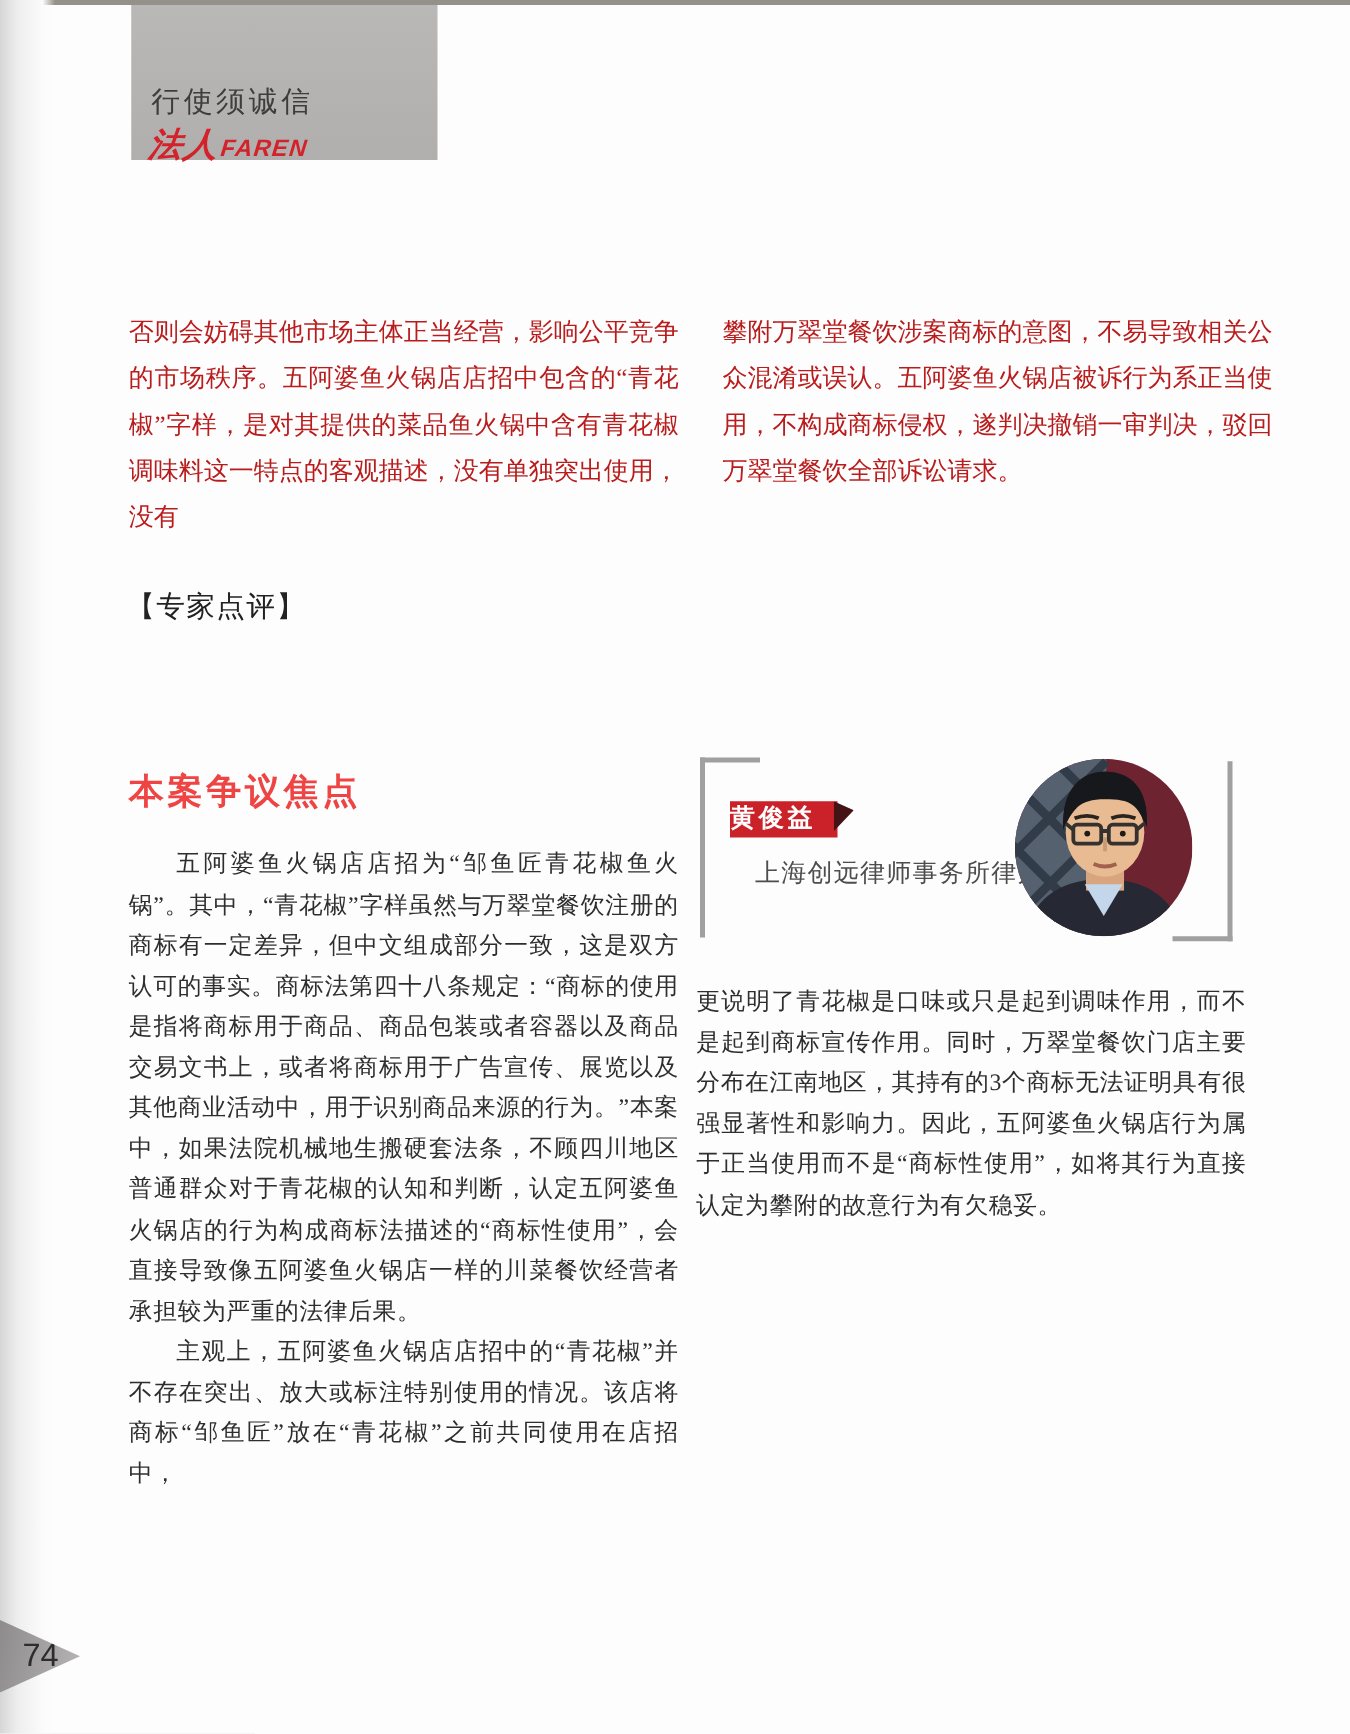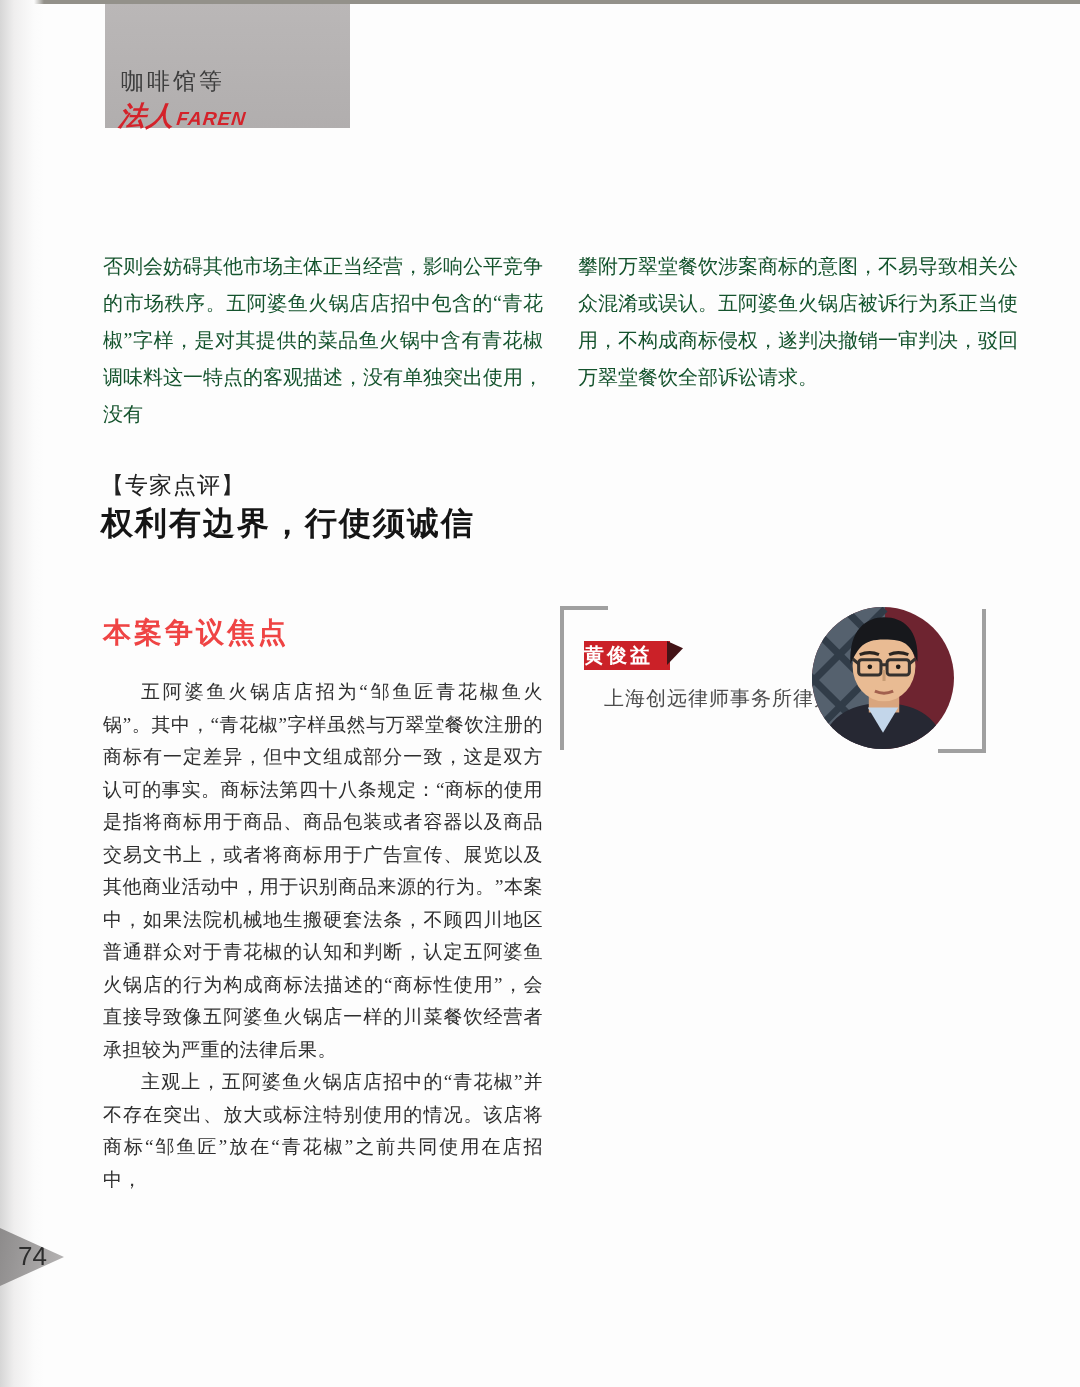--- a/index.html
+++ b/index.html
@@ -63,7 +63,7 @@
   <div class="gutter-shadow"></div>
 
   <header class="masthead">
-    <div class="masthead-section">咖啡馆等</div>
+    <div class="masthead-section">行使须诚信</div>
     <div class="masthead-logo"><span class="logo-cn">法人</span><span class="logo-en">FAREN</span></div>
   </header>
 

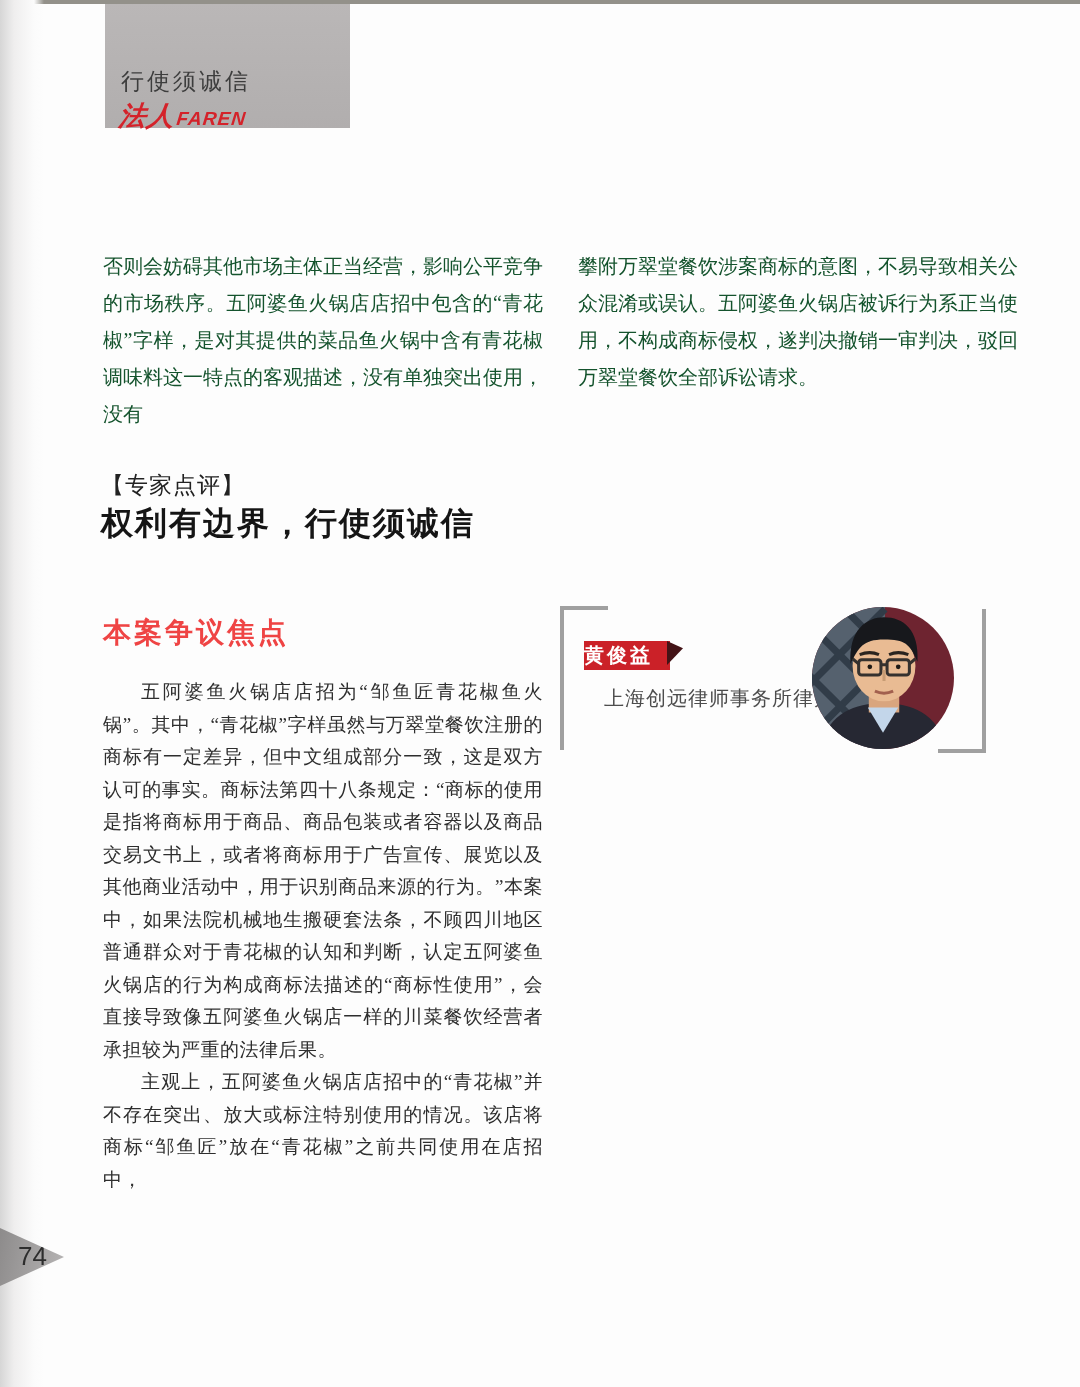--- a/index.html
+++ b/index.html
@@ -23,7 +23,7 @@
   .logo-en{font-size:19px;letter-spacing:1px;margin-left:2px;}
   
   .intro{position:absolute;top:248px;width:440px;margin:0;font-size:20px;line-height:37px;
-    text-align:justify;word-break:break-all;color:#14532d;}
+    text-align:justify;word-break:break-all;color:#b91c1c;}
   .col-left{left:103px;}
   .col-right{left:578px;}
   

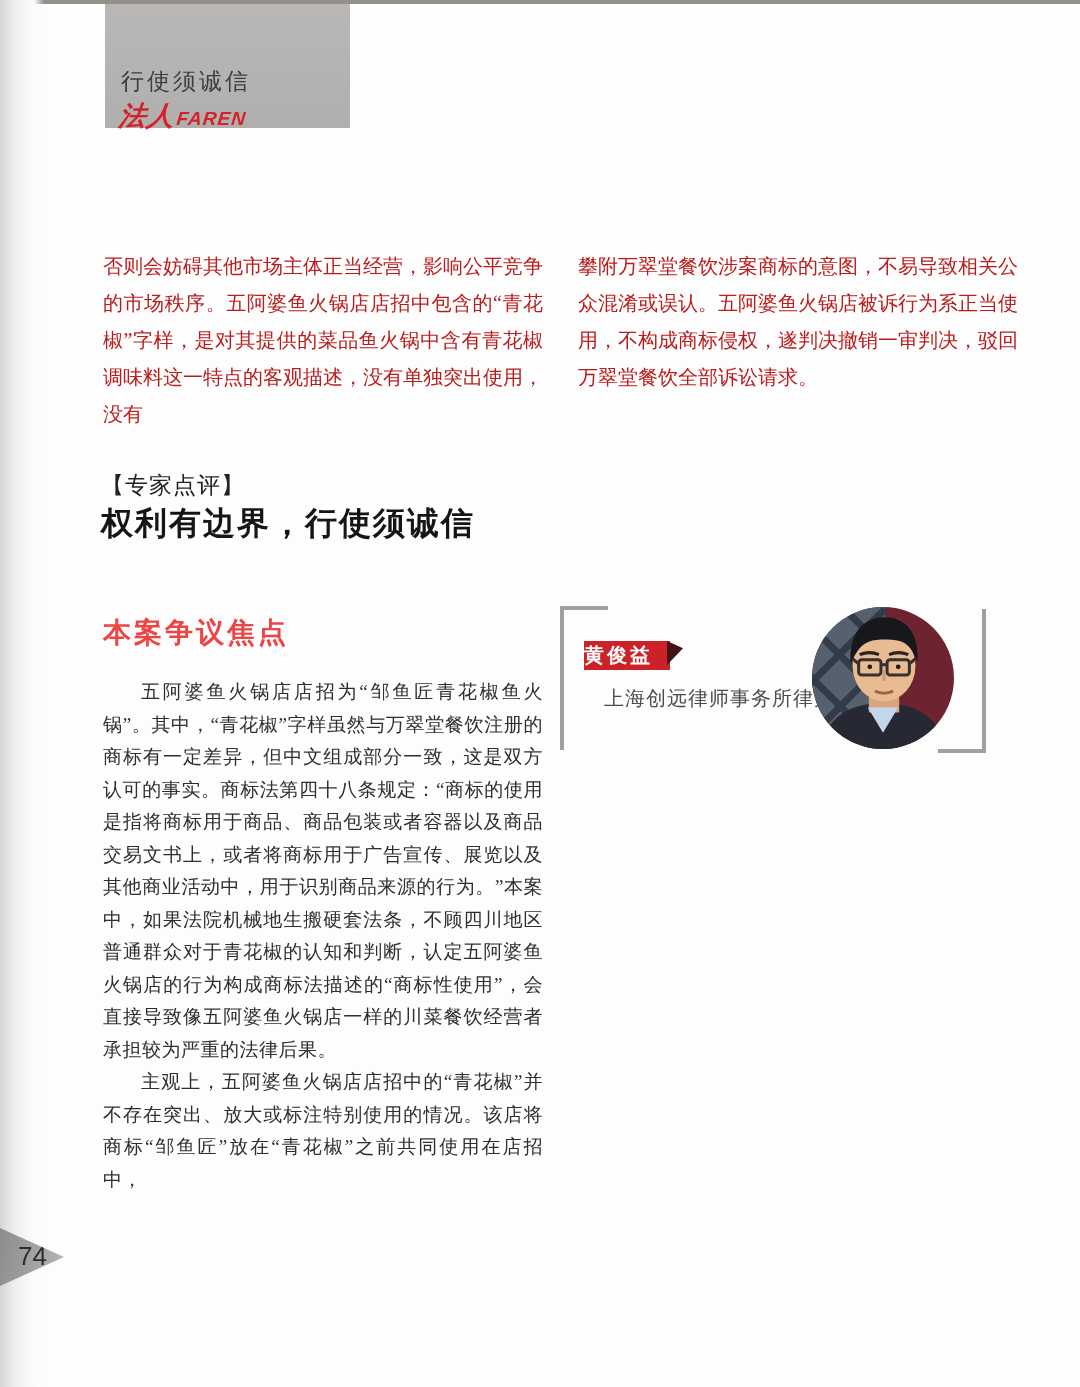--- a/index.html
+++ b/index.html
@@ -71,7 +71,6 @@
   <p class="intro col-right">攀附万翠堂餐饮涉案商标的意图，不易导致相关公众混淆或误认。五阿婆鱼火锅店被诉行为系正当使用，不构成商标侵权，遂判决撤销一审判决，驳回万翠堂餐饮全部诉讼请求。</p>
 
   <div class="expert-label">【专家点评】</div>
-  <h1 class="main-title">权利有边界，行使须诚信</h1>
 
   <section class="left-col">
     <h2 class="focus-heading">本案争议焦点</h2>

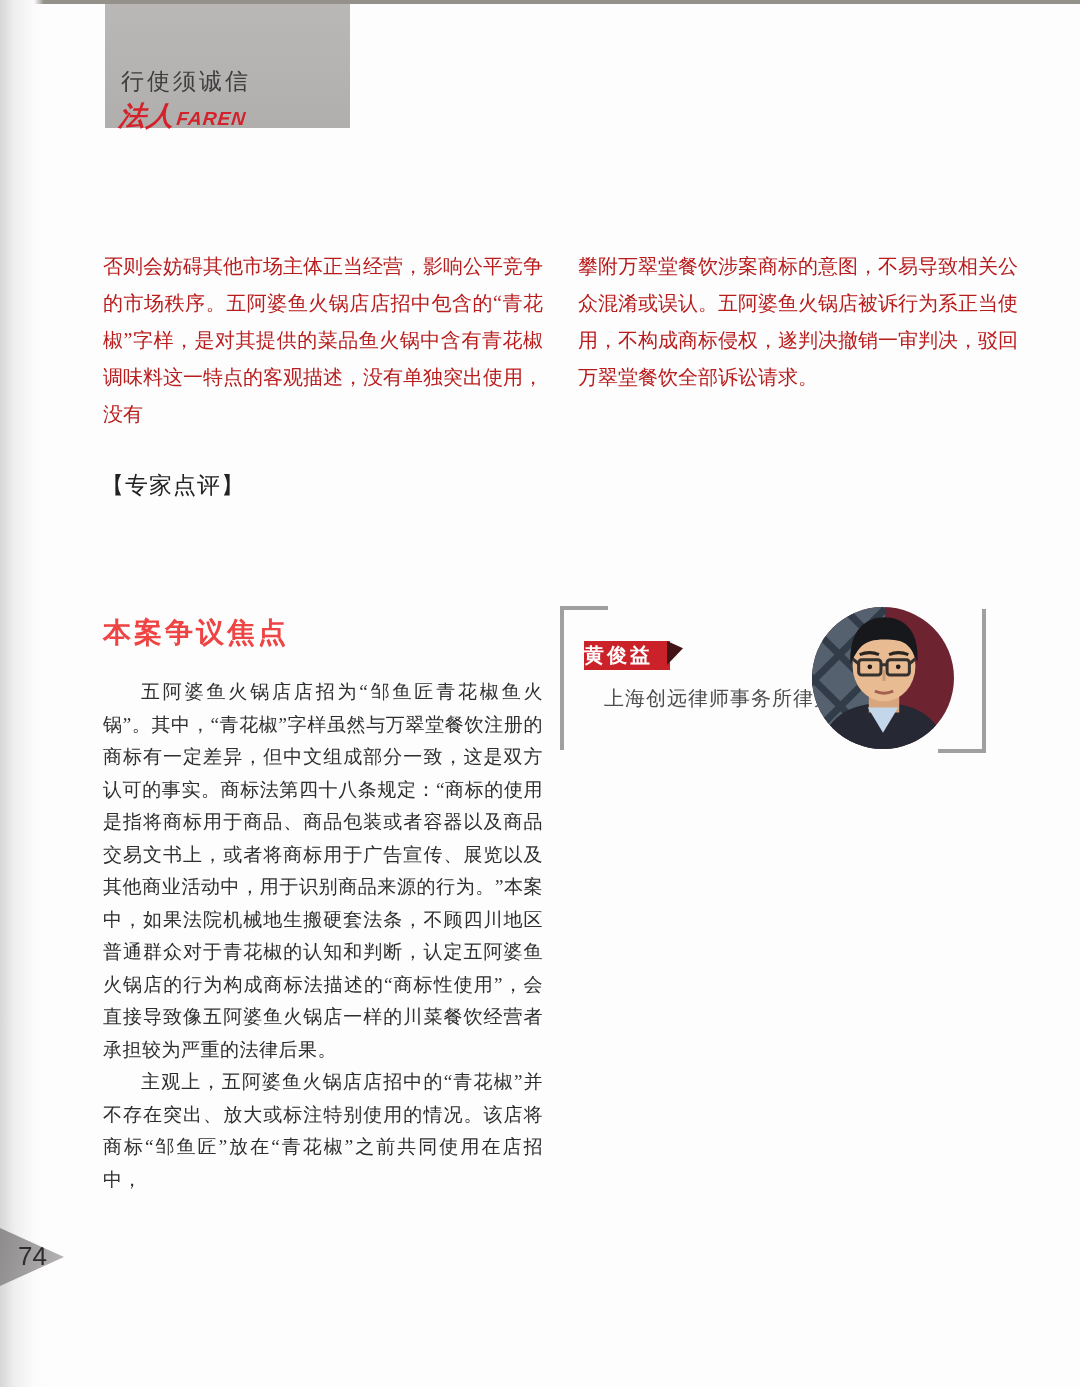--- a/index.html
+++ b/index.html
@@ -127,6 +127,7 @@
   </aside>
 
   <section class="right-col">
+    <p class="body">更说明了青花椒是口味或只是起到调味作用，而不是起到商标宣传作用。同时，万翠堂餐饮门店主要分布在江南地区，其持有的3个商标无法证明具有很强显著性和影响力。因此，五阿婆鱼火锅店行为属于正当使用而不是“商标性使用”，如将其行为直接认定为攀附的故意行为有欠稳妥。</p>
   </section>
 
   <div class="page-number-wrap">

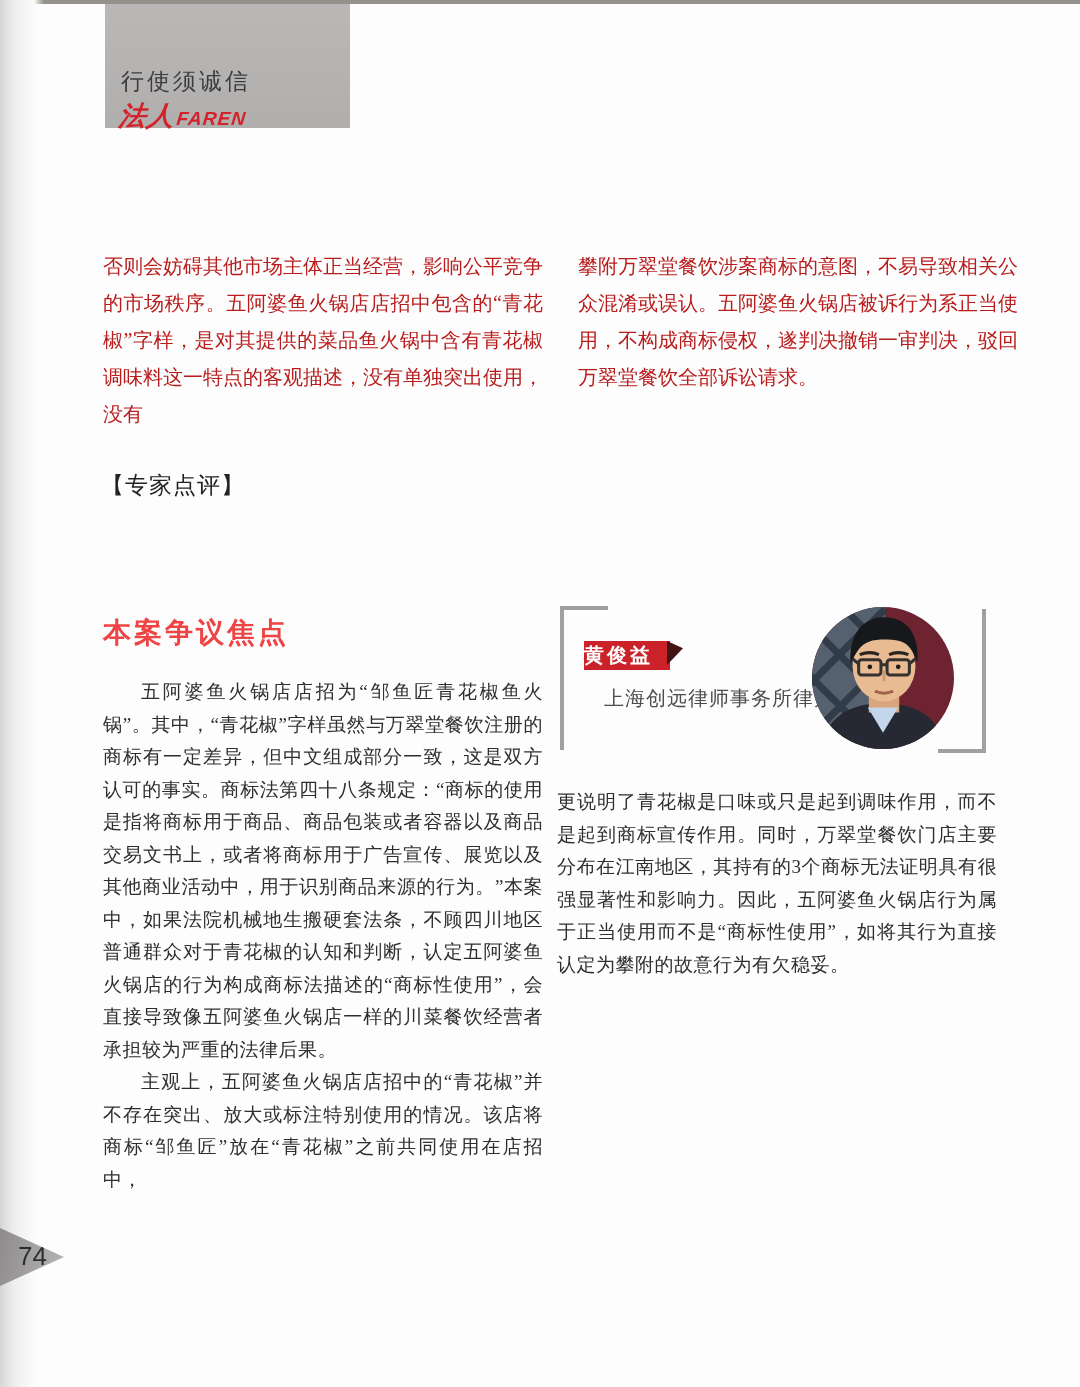--- a/index.html
+++ b/index.html
@@ -50,7 +50,7 @@
     font-family:"Liberation Sans","DejaVu Sans",sans-serif;margin-left:20px;}
   .portrait{position:absolute;left:255px;top:14px;width:142px;height:142px;}
   
-  .page-number-wrap{position:absolute;left:0;top:1228px;width:64px;height:58px;
+  .page-number-wrap{position:absolute;left:0;top:1296px;width:64px;height:58px;
     background:linear-gradient(100deg,#8d8b8b,#b7b5b5);clip-path:polygon(0 0,100% 50%,0 100%);text-align:right;}
   .page-num{position:absolute;left:18px;top:13px;font-size:26px;color:#2d2d2d;
     font-family:"Liberation Sans","DejaVu Sans",sans-serif;}

